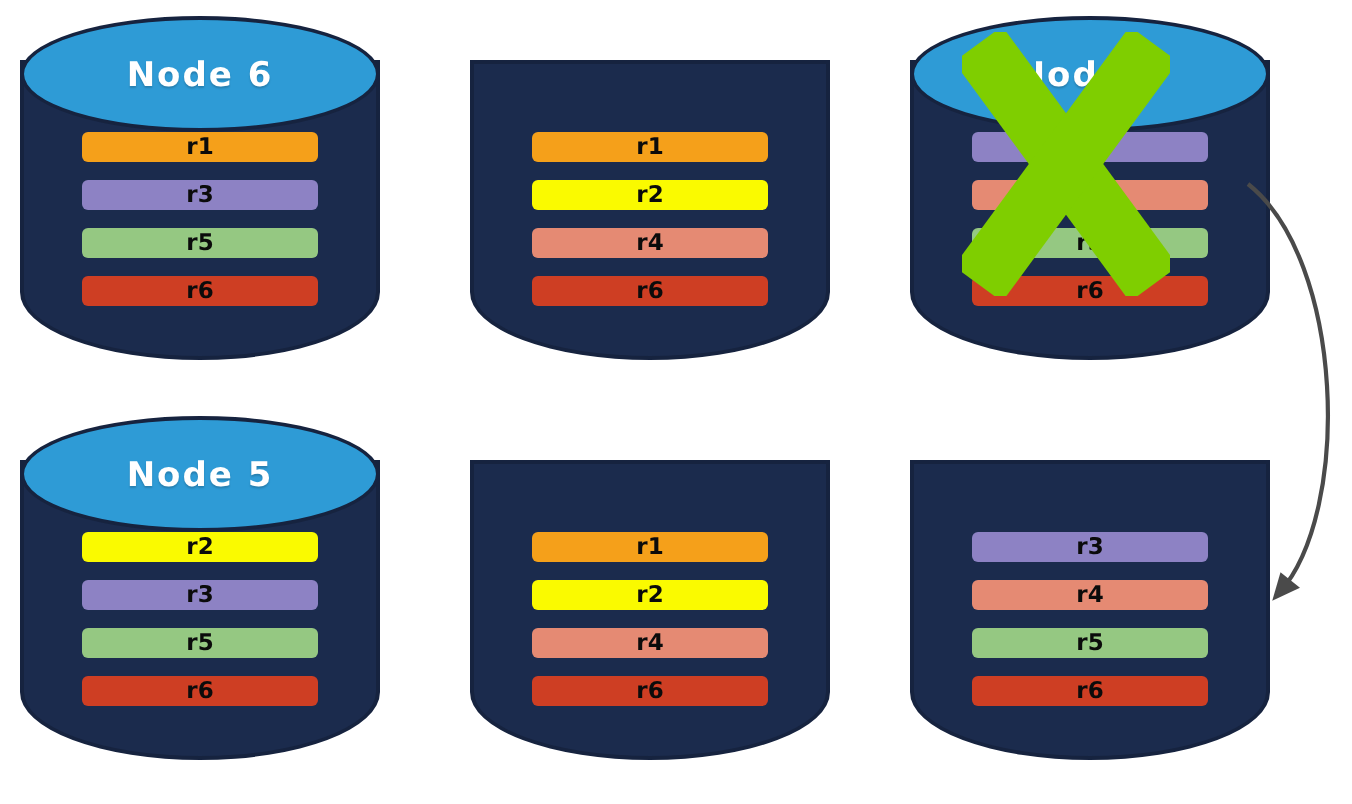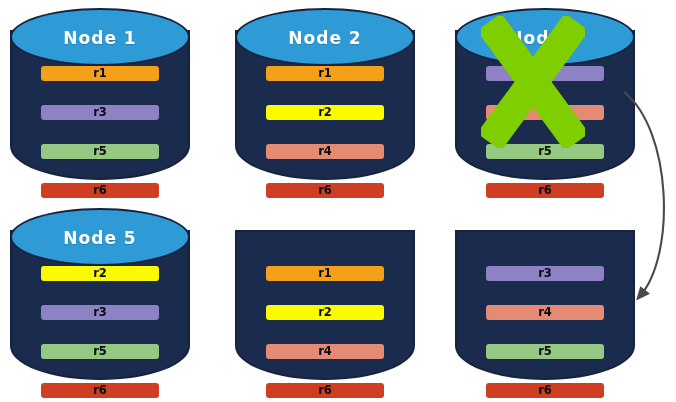--- a/index.html
+++ b/index.html
@@ -126,7 +126,7 @@
           <div class="bar" style="background: rgb(206, 62, 35);">r6</div>
         </div>
         <div class="cyl-top">
-          <div class="node-title">Node 1</div>
+          <div class="node-title">Node 6</div>
         </div>
       </div>
       <div class="node" style="left: 235px; top: 8px;">

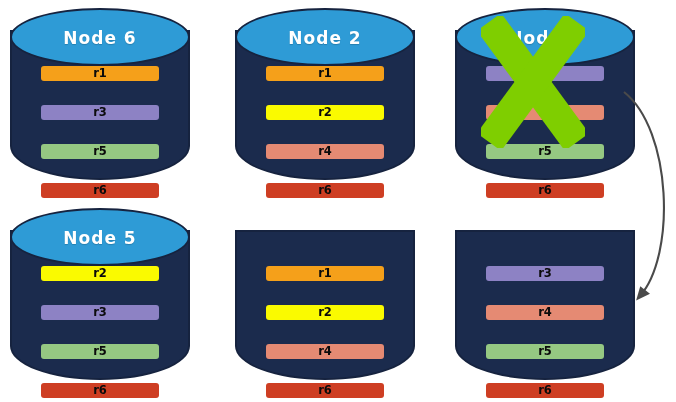--- a/index.html
+++ b/index.html
@@ -137,9 +137,6 @@
           <div class="bar" style="background: rgb(229, 138, 115);">r4</div>
           <div class="bar" style="background: rgb(206, 62, 35);">r6</div>
         </div>
-        <div class="cyl-top">
-          <div class="node-title">Node 2</div>
-        </div>
       </div>
       <div class="node" style="left: 455px; top: 8px;">
         <div class="cyl-body"></div>

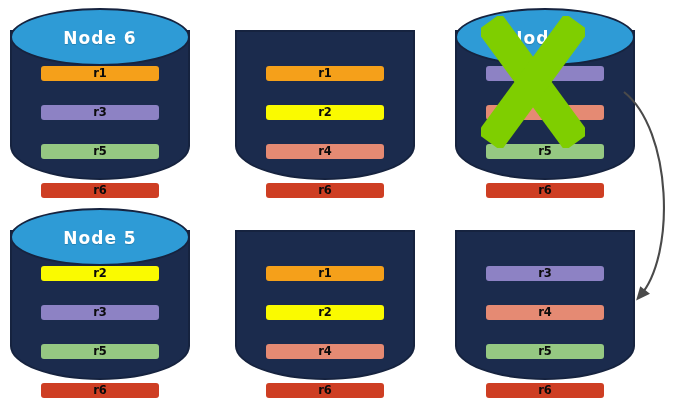--- a/index.html
+++ b/index.html
@@ -78,7 +78,7 @@
 
   .bar {
     height: 15px;
-    margin-bottom: 24px;
+    margin-bottom: 9px;
     border-radius: 3px;
     display: flex;
     align-items: center;

